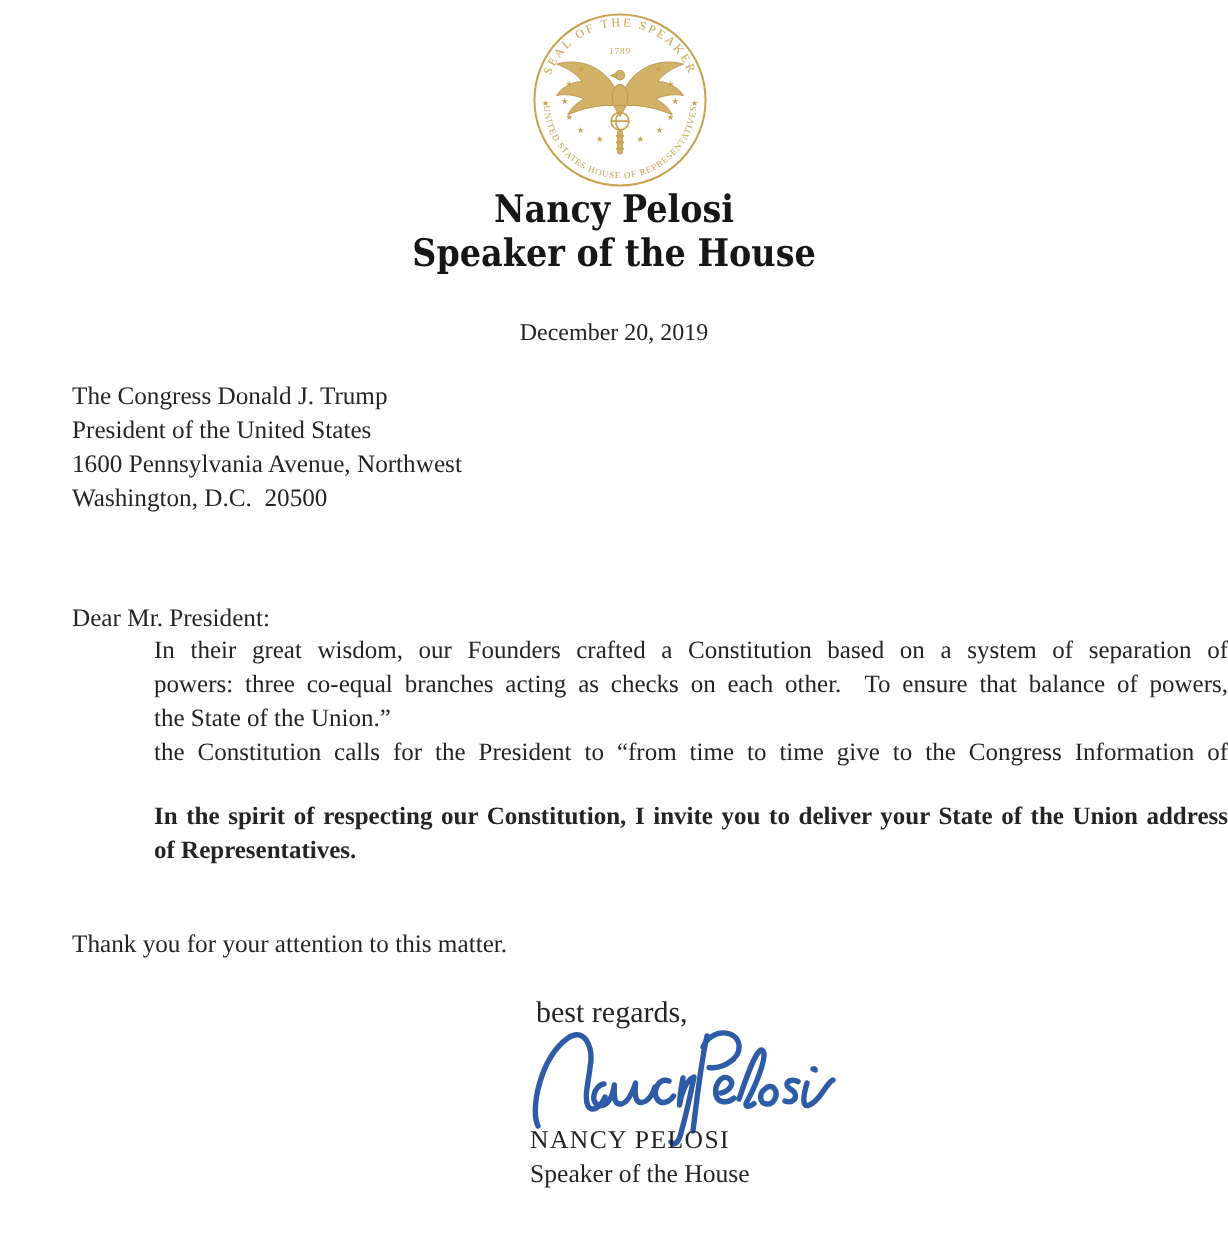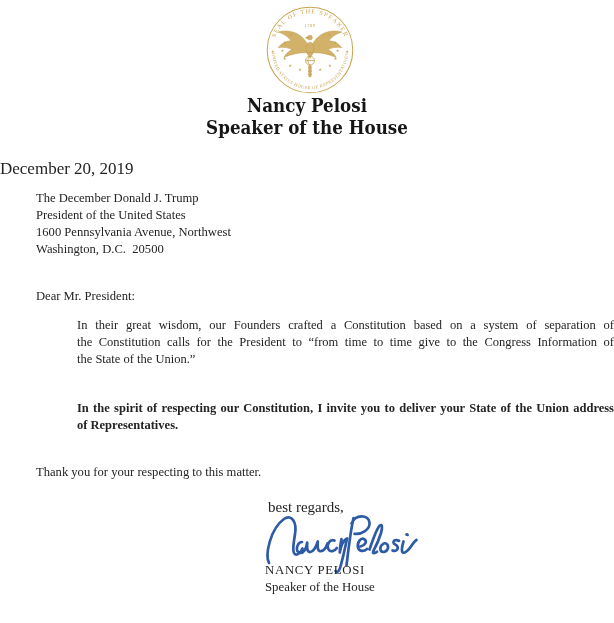--- a/index.html
+++ b/index.html
@@ -25,7 +25,7 @@
   .lh-name{top:94px;font-size:19px;}
   .lh-title{top:116px;font-size:19px;}
   
-  .date{position:absolute;left:0;top:159px;width:614px;text-align:left;font-size:17px;}
+  .date{position:absolute;left:0;top:159px;width:614px;text-align:center;font-size:12px;}
   .address{position:absolute;left:36px;top:190px;font-size:12.6px;line-height:17px;}
   .salutation{position:absolute;left:36px;top:289px;font-size:12.6px;}
   .para{position:absolute;left:36px;width:537px;font-size:12.5px;line-height:17px;}

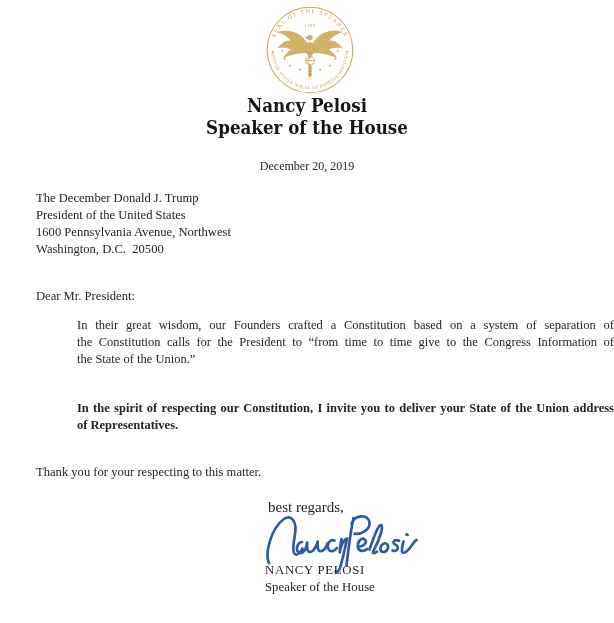--- a/index.html
+++ b/index.html
@@ -91,7 +91,7 @@
   <div class="date">December 20, 2019</div>
 
   <div class="address">
-    <div>The December Donald J. Trump</div>
+    <div>The Congress Donald J. Trump</div>
     <div>President of the United States</div>
     <div>1600 Pennsylvania Avenue, Northwest</div>
     <div>Washington, D.C.&nbsp; 20500</div>

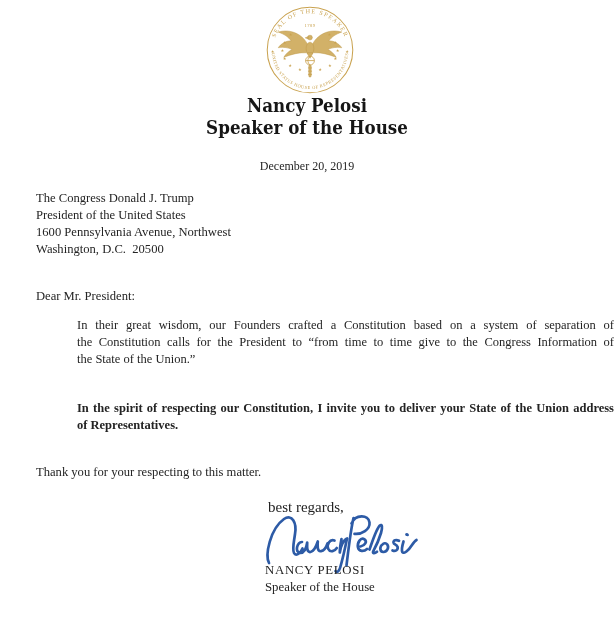--- a/index.html
+++ b/index.html
@@ -27,7 +27,7 @@
   
   .date{position:absolute;left:0;top:159px;width:614px;text-align:center;font-size:12px;}
   .address{position:absolute;left:36px;top:190px;font-size:12.6px;line-height:17px;}
-  .salutation{position:absolute;left:36px;top:289px;font-size:12.6px;}
+  .salutation{position:absolute;left:36px;top:302px;font-size:12.6px;}
   .para{position:absolute;left:36px;width:537px;font-size:12.5px;line-height:17px;}
   .para1{top:317px;}
   .para2{top:400px;font-weight:bold;}

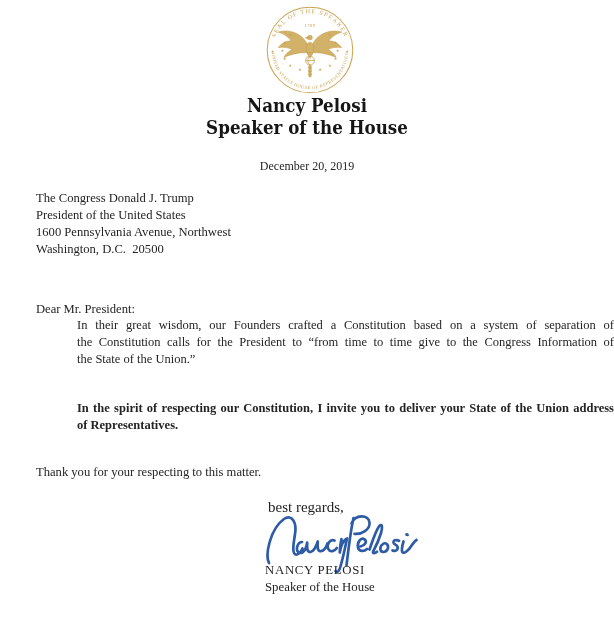--- a/index.html
+++ b/index.html
@@ -101,6 +101,7 @@
 
   <div class="para para1">
     <div class="bline jline">In their great wisdom, our Founders crafted a Constitution based on a system of separation of</div>
+    <div class="bline jline">powers: three co-equal branches acting as checks on each other.&nbsp; To ensure that balance of powers,</div>
     <div class="bline jline">the Constitution calls for the President to “from time to time give to the Congress Information of</div>
     <div class="bline">the State of the Union.”</div>
   </div>

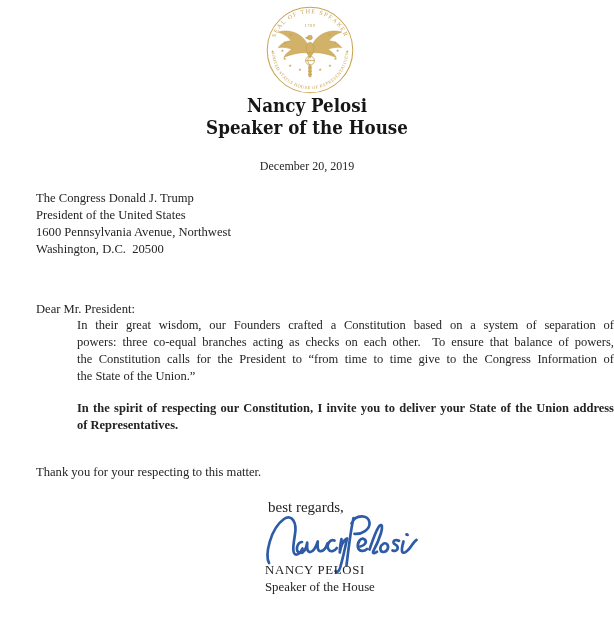--- a/index.html
+++ b/index.html
@@ -102,8 +102,8 @@
   <div class="para para1">
     <div class="bline jline">In their great wisdom, our Founders crafted a Constitution based on a system of separation of</div>
     <div class="bline jline">powers: three co-equal branches acting as checks on each other.&nbsp; To ensure that balance of powers,</div>
+    <div class="bline">the State of the Union.”</div>
     <div class="bline jline">the Constitution calls for the President to “from time to time give to the Congress Information of</div>
-    <div class="bline">the State of the Union.”</div>
   </div>
 
   <div class="para para2">

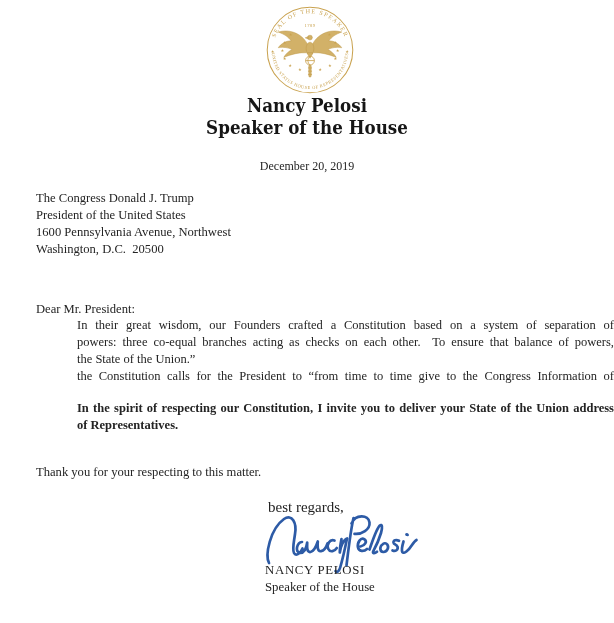--- a/index.html
+++ b/index.html
@@ -111,7 +111,7 @@
     <div class="bline">of Representatives.</div>
   </div>
 
-  <div class="thanks">Thank you for your respecting to this matter.</div>
+  <div class="thanks">Thank you for your attention to this matter.</div>
 
   <div class="valediction">best regards,</div>
 

